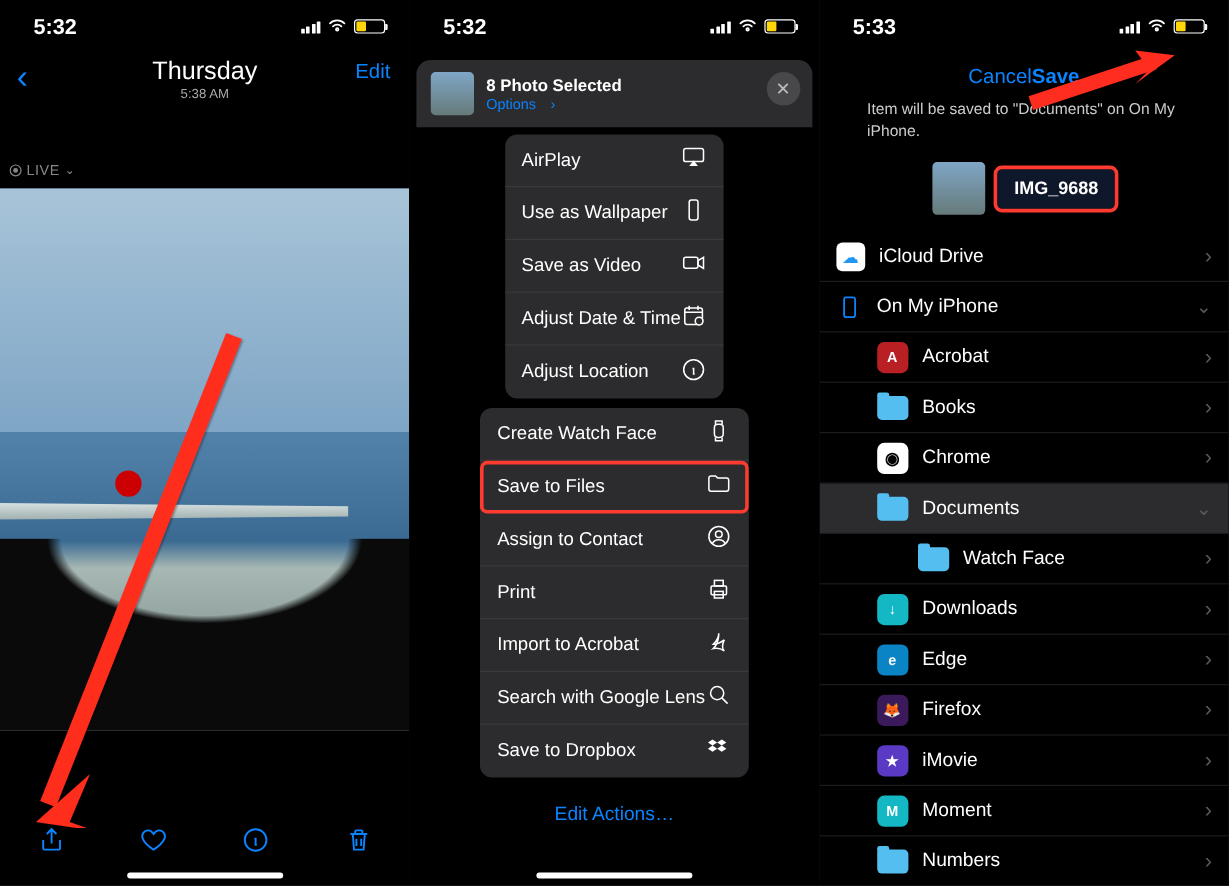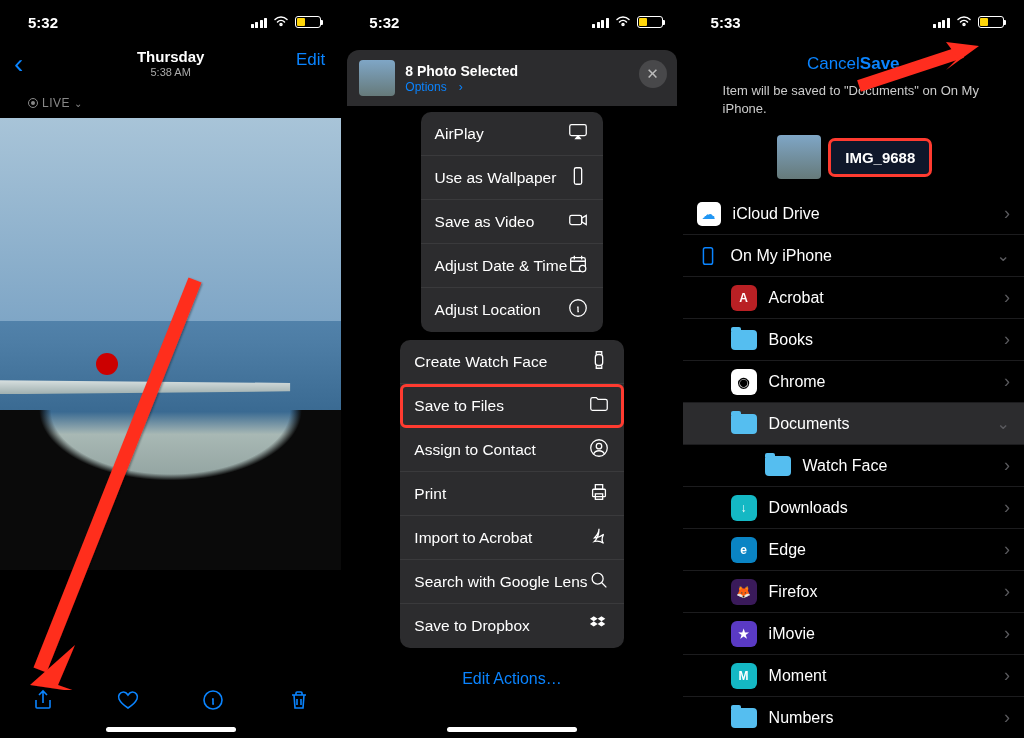--- a/index.html
+++ b/index.html
@@ -6,7 +6,7 @@
   body { background: #1a1a1a; font-family: -apple-system, BlinkMacSystemFont, "Segoe UI", Helvetica, Arial, sans-serif; width: 1024px; height: 738px; overflow: hidden; display: flex; }
   .screen { width: 341.3px; height: 738px; background: #000; position: relative; color: #fff; overflow: hidden; }
   .screen:nth-child(2) { width: 341.3px; }
-  .status-bar { height: 44px; display: flex; justify-content: space-between; align-items: center; padding: 0 20px 0 28px; font-size: 15px; font-weight: 600; }
+  .status-bar { height: 44px; display: flex; justify-content: space-between; align-items: center; padding: 0 20px 0 28px; font-size: 18px; font-weight: 600; }
   .status-right { display: flex; align-items: center; gap: 6px; }
   .signal-bars { display: inline-flex; align-items: flex-end; gap: 1.5px; height: 11px; }
   .signal-bars span { width: 3px; background: #fff; border-radius: 0.5px; }

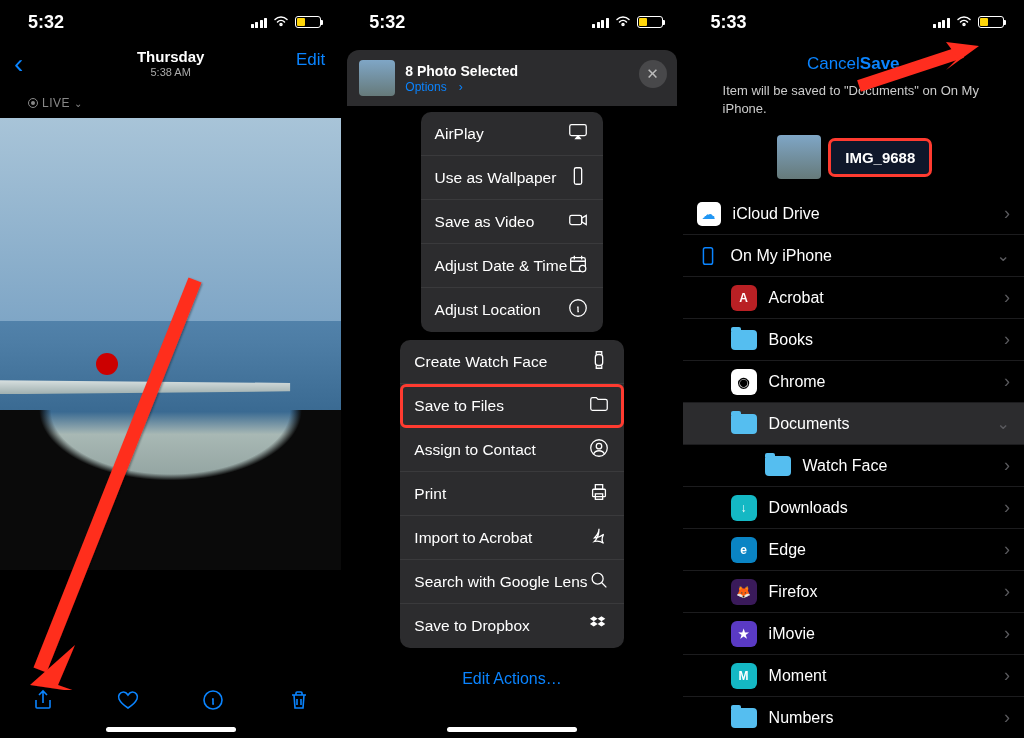--- a/index.html
+++ b/index.html
@@ -20,7 +20,7 @@
   .photo-header { display: flex; flex-direction: column; align-items: center; padding: 4px 0 10px; position: relative; }
   .back-chevron { position: absolute; left: 14px; top: 4px; color: #0a84ff; font-size: 28px; font-weight:300; }
   .edit-btn { position: absolute; right: 16px; top: 6px; color: #0a84ff; font-size: 17px; }
-  .day-label { font-size: 15px; font-weight: 700; }
+  .day-label { font-size: 21px; font-weight: 400; }
   .time-sub { font-size: 11px; color: #aaa; margin-top: 1px; }
   .live-row { padding: 8px 28px; display:flex; align-items:center; gap:4px; color:#888; font-size:12px; letter-spacing:0.5px; }
   .live-dot { width:10px; height:10px; border:1.5px solid #888; border-radius:50%; display:inline-flex; align-items:center; justify-content:center; }

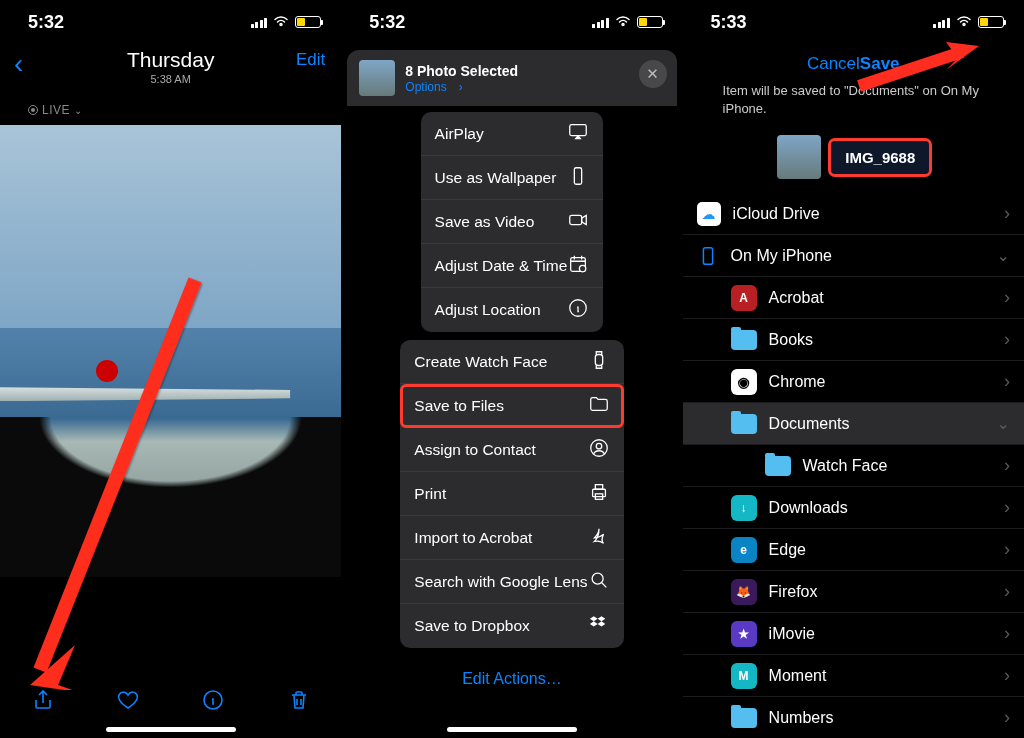--- a/index.html
+++ b/index.html
@@ -22,7 +22,7 @@
   .edit-btn { position: absolute; right: 16px; top: 6px; color: #0a84ff; font-size: 17px; }
   .day-label { font-size: 21px; font-weight: 400; }
   .time-sub { font-size: 11px; color: #aaa; margin-top: 1px; }
-  .live-row { padding: 8px 28px; display:flex; align-items:center; gap:4px; color:#888; font-size:12px; letter-spacing:0.5px; }
+  .live-row { padding: 8px 8px; display:flex; align-items:center; gap:4px; color:#888; font-size:12px; letter-spacing:0.5px;margin-top:32px; }
   .live-dot { width:10px; height:10px; border:1.5px solid #888; border-radius:50%; display:inline-flex; align-items:center; justify-content:center; }
   .live-dot::after{content:''; width:4px; height:4px; background:#888; border-radius:50%;}
   .photo-viewport { width: 100%; height: 452px; background: linear-gradient(180deg, #6a9bc4 0%, #5e8fb8 30%, #4d7da5 50%, #3a6a92 65%, #a8b8b4 70%, #667a7a 100%); position: relative; overflow: hidden; }

